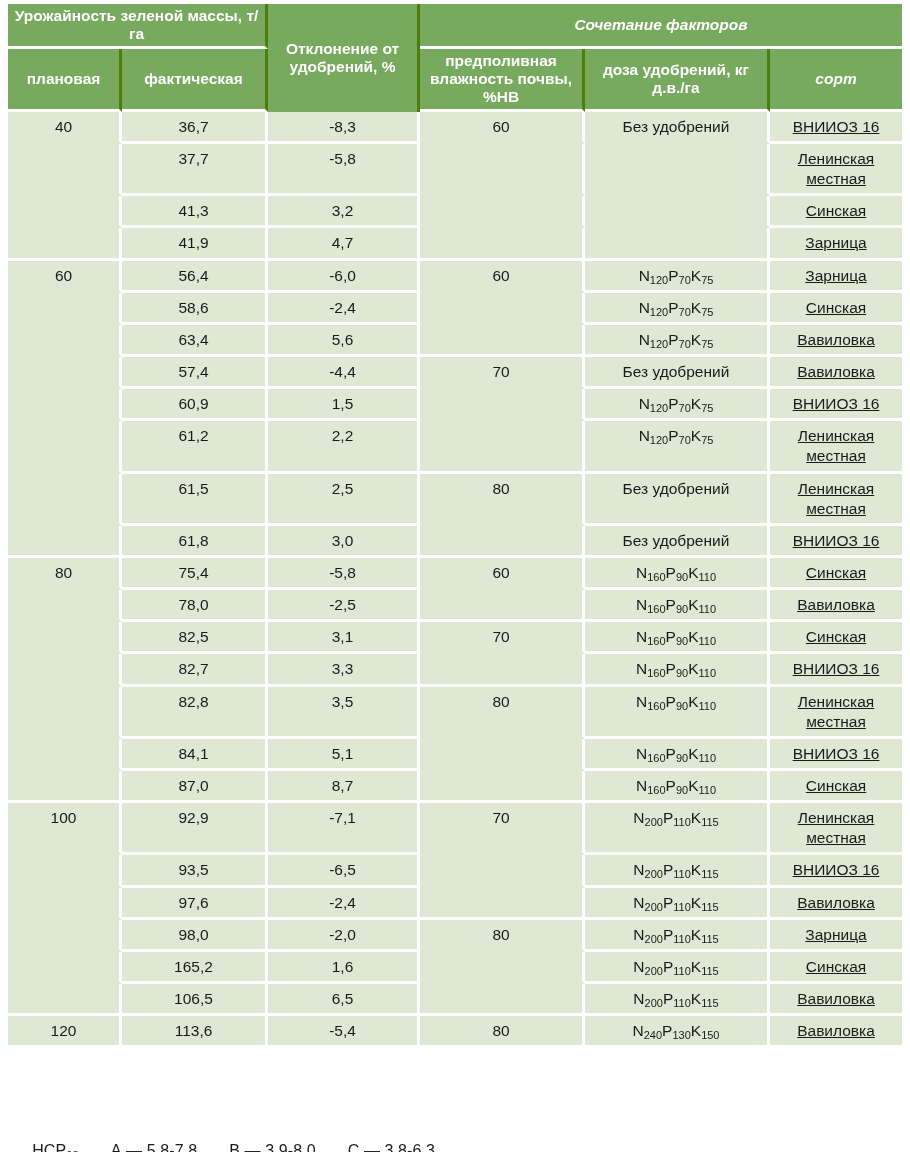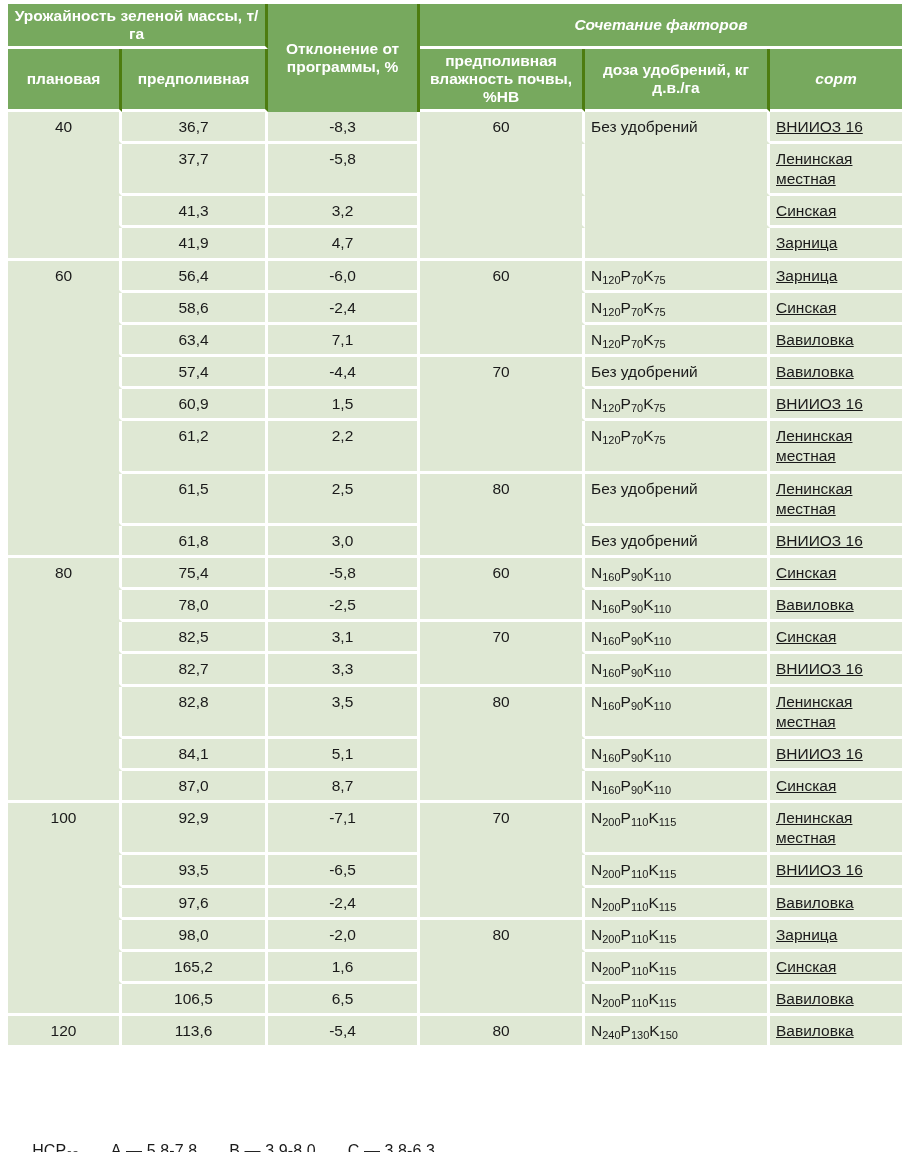--- a/index.html
+++ b/index.html
@@ -95,7 +95,7 @@
     <thead>
       <tr>
         <th colspan="2">Урожайность зеленой массы, т/га</th>
-        <th rowspan="2" class="nobot">Отклонение от программы, %</th>
+        <th rowspan="2" class="nobot">Отклонение от удобрений, %</th>
         <th colspan="3" class="last">Сочетание факторов</th>
       </tr>
       <tr>

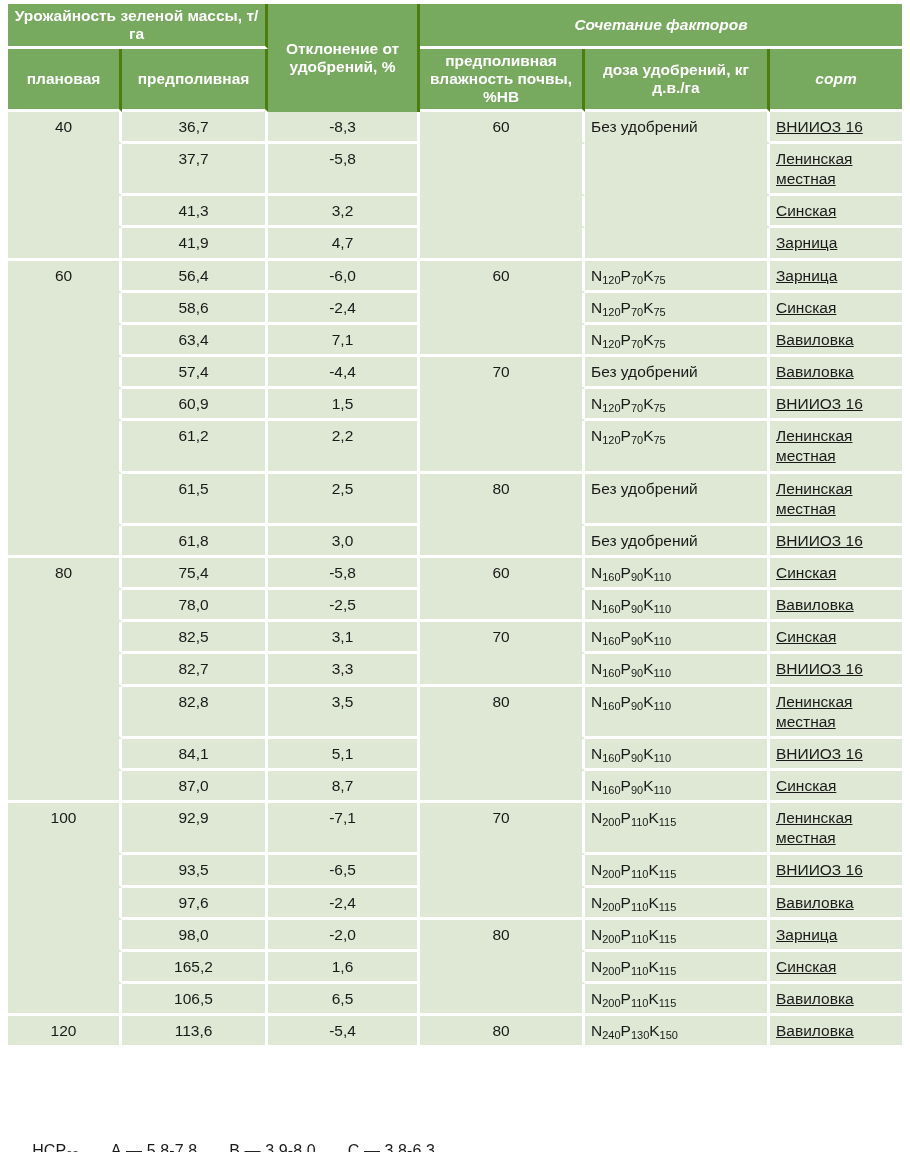--- a/index.html
+++ b/index.html
@@ -100,7 +100,7 @@
       </tr>
       <tr>
         <th>плановая</th>
-        <th>предполивная</th>
+        <th>фактическая</th>
         <th>предполивная влажность почвы, %НВ</th>
         <th>доза удобрений, кг д.в./га</th>
         <th class="last">сорт</th>

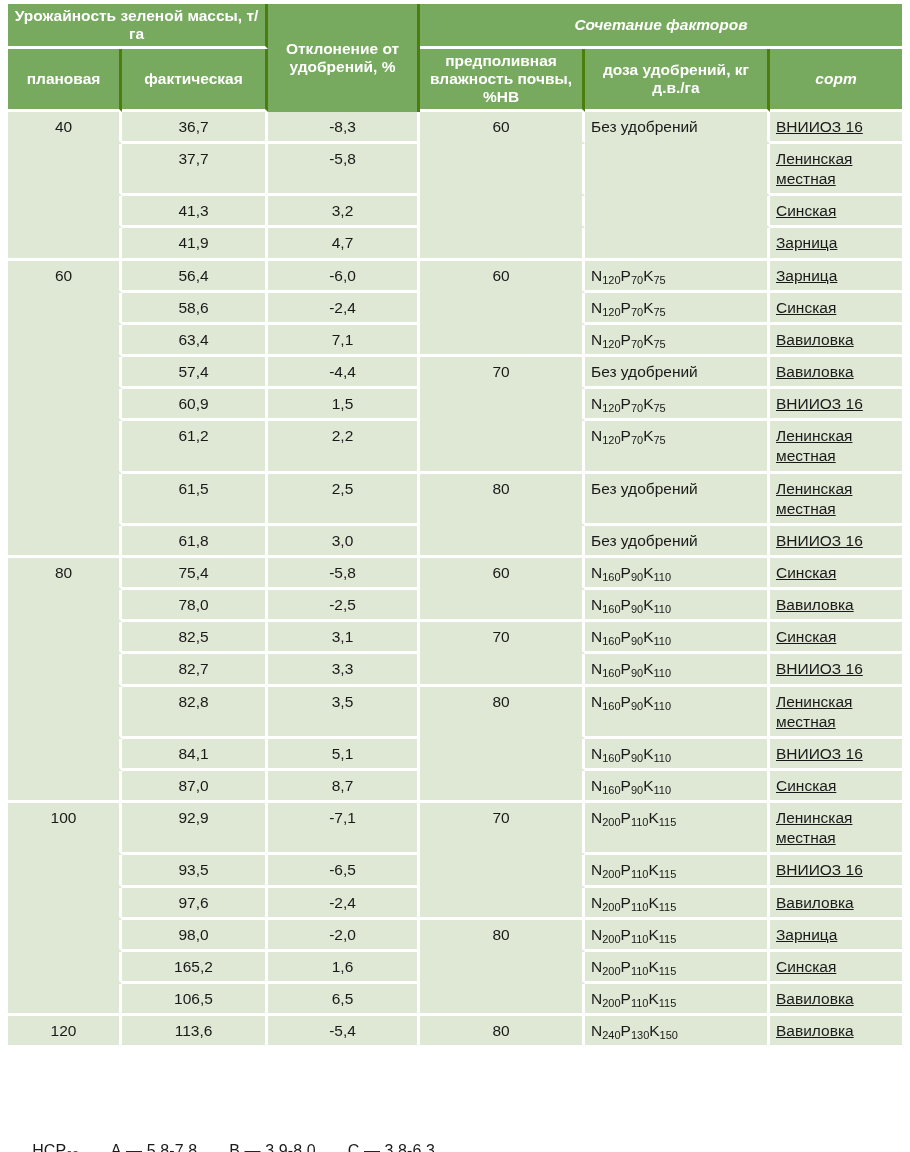--- a/index.html
+++ b/index.html
@@ -54,7 +54,7 @@
   tbody tr:last-child td{border-bottom:none;}
 
   td.c{text-align:center;}
-  td.l{text-align:left;}
+  td.l{text-align:center;}
 
   .h-plan{width:114px;}
   .h-fact{width:146px;}

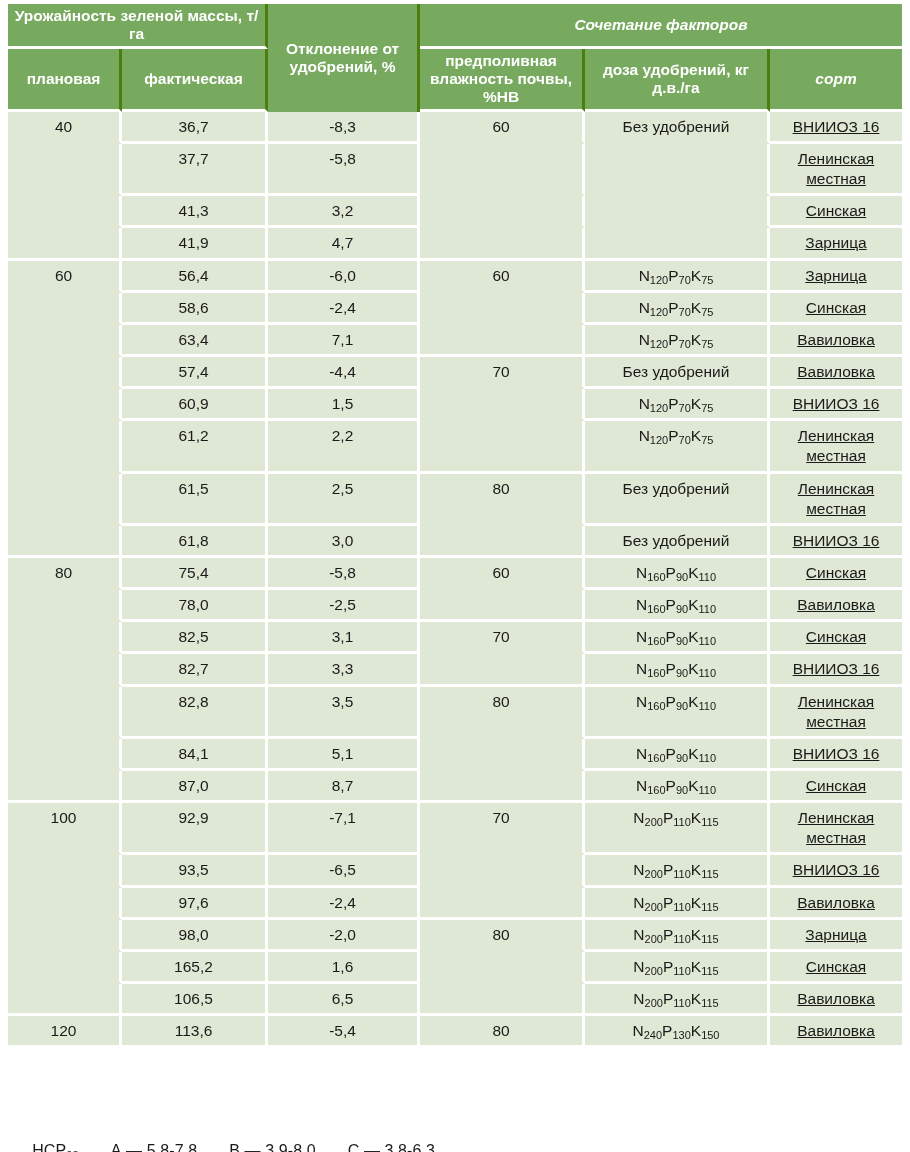--- a/index.html
+++ b/index.html
@@ -158,7 +158,7 @@
         <tr>
           <td class="c" style="border-bottom-color: rgb(223, 232, 212);"></td>
           <td class="c">63,4</td>
-          <td class="c">7,1</td>
+          <td class="c">5,6</td>
           <td class="c"></td>
           <td class="l">N<sub>120</sub>P<sub>70</sub>K<sub>75</sub></td>
           <td class="l last">Вавиловка</td>

